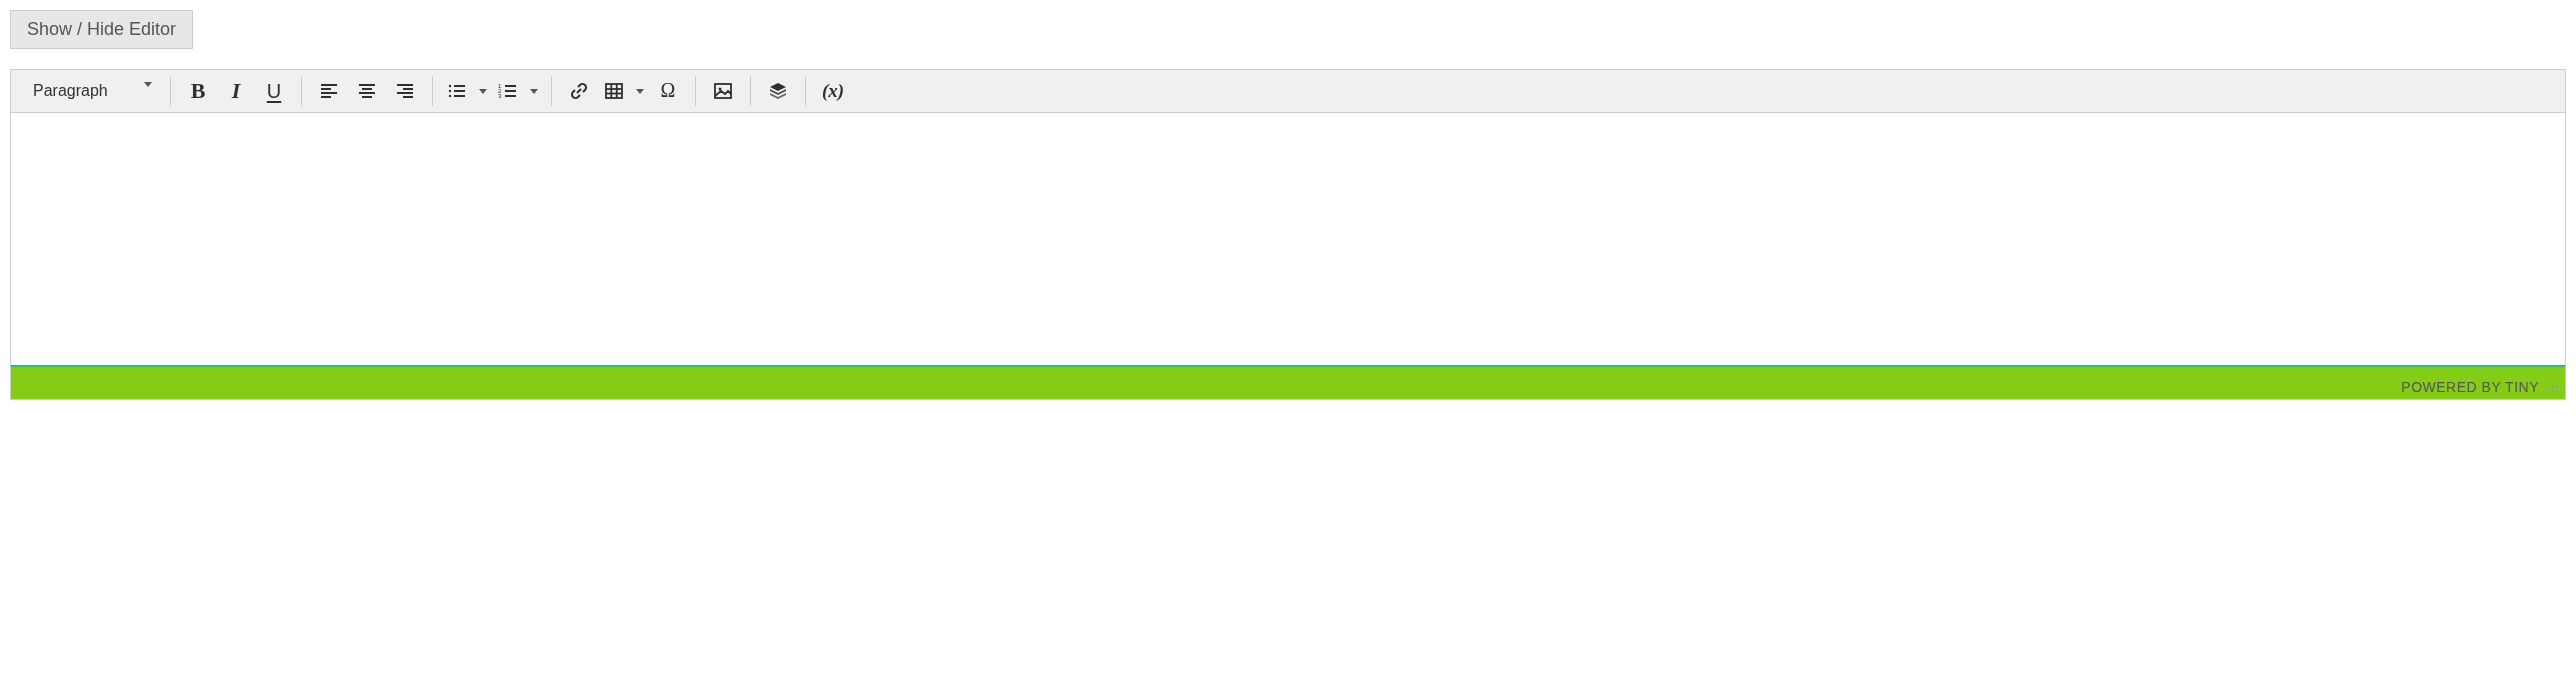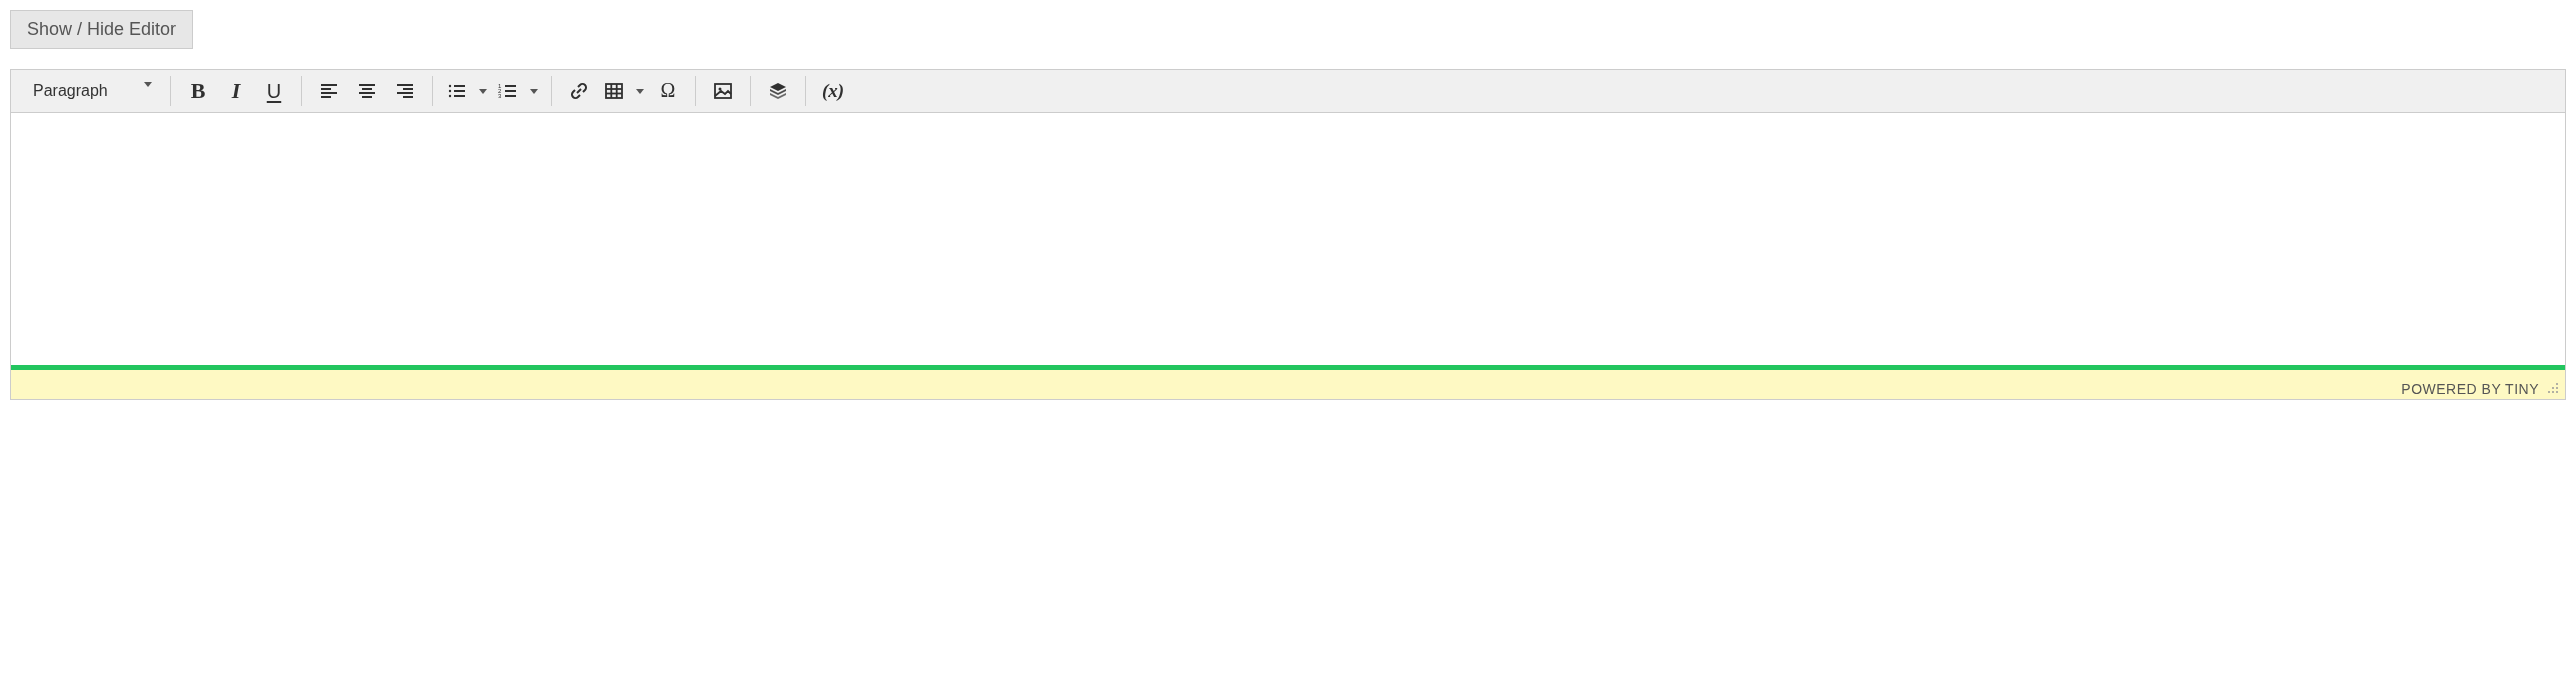--- a/index.html
+++ b/index.html
@@ -86,8 +86,8 @@
     display: flex;
     justify-content: flex-end;
     align-items: center;
-    background: #fef9c3;
-    border-top: 5px solid #22c55e;
+    background: #84cc16;
+    border-top: 2px solid #22c55e;
     height: 34px;
     padding: 8px 6px 0 10px;
     font-size: 14px;

